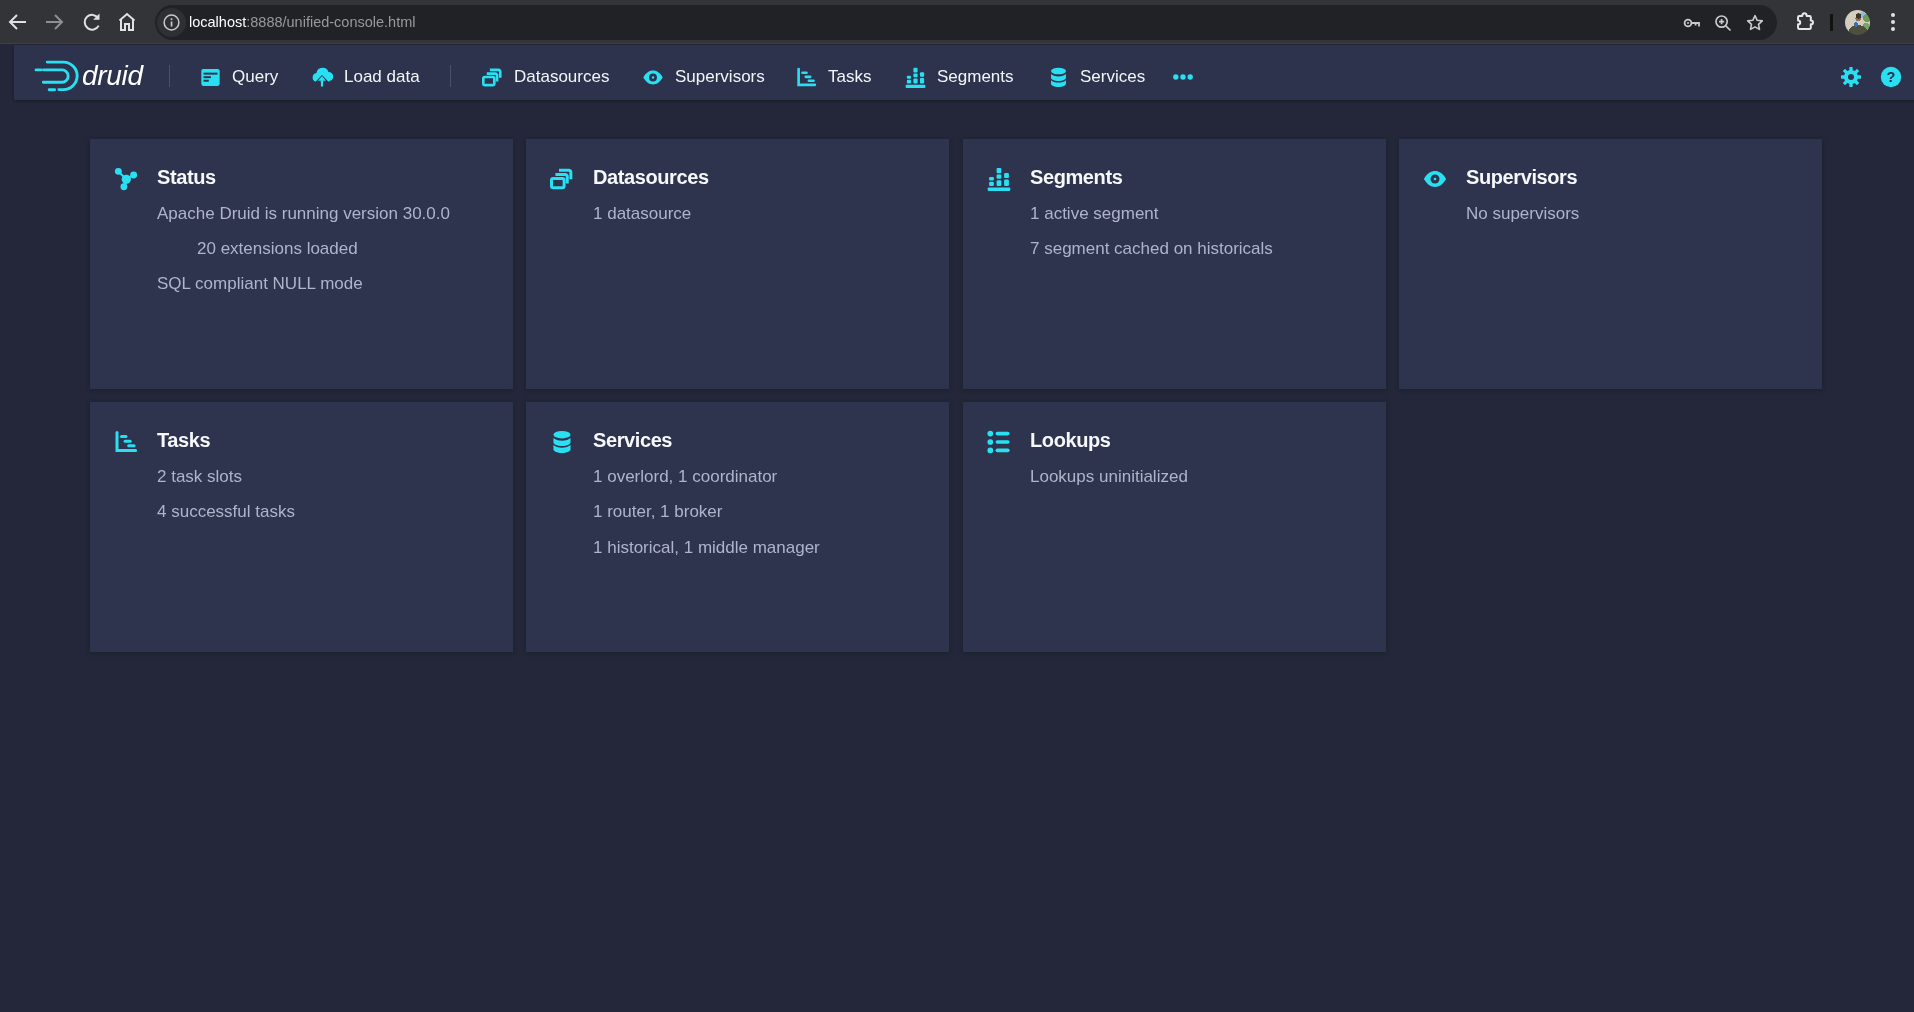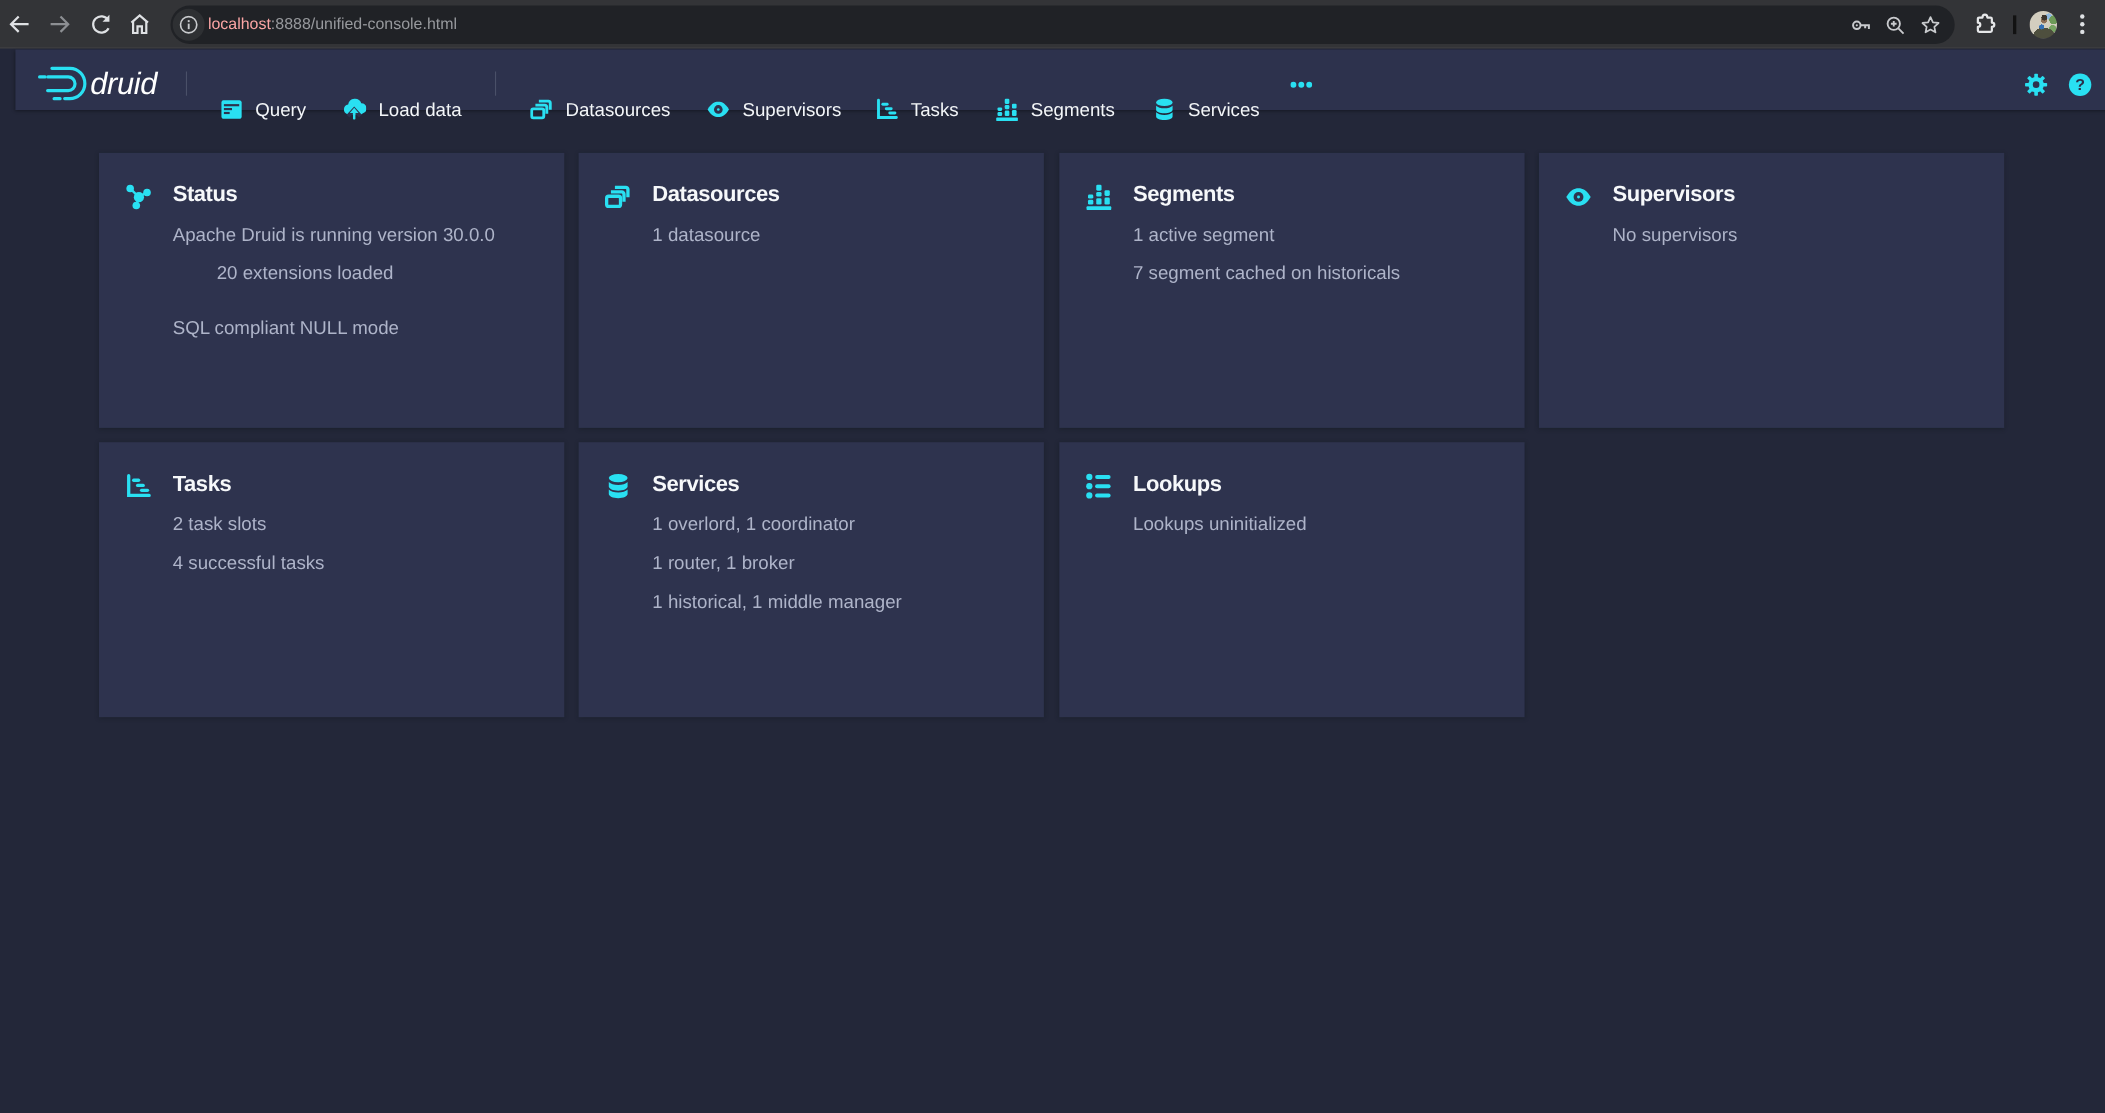--- a/index.html
+++ b/index.html
@@ -24,7 +24,7 @@
   .toolbar svg{position:absolute;}
   .omni{position:absolute;left:155px;top:5px;width:1622px;height:35px;border-radius:18px;background:var(--omni);}
   .omni .url{position:absolute;left:34px;top:0;height:35px;line-height:35px;font-size:14.5px;color:#97999d;white-space:nowrap;}
-  .omni .url b{color:#fca5a5;font-weight:400;}
+  .omni .url b{color:#ffffff;font-weight:400;}
 
   
   .navbar{position:absolute;left:0;top:45px;width:1914px;height:55px;background:var(--nav);box-shadow:0 1px 3px rgba(0,0,0,.4);margin-left:14px;}

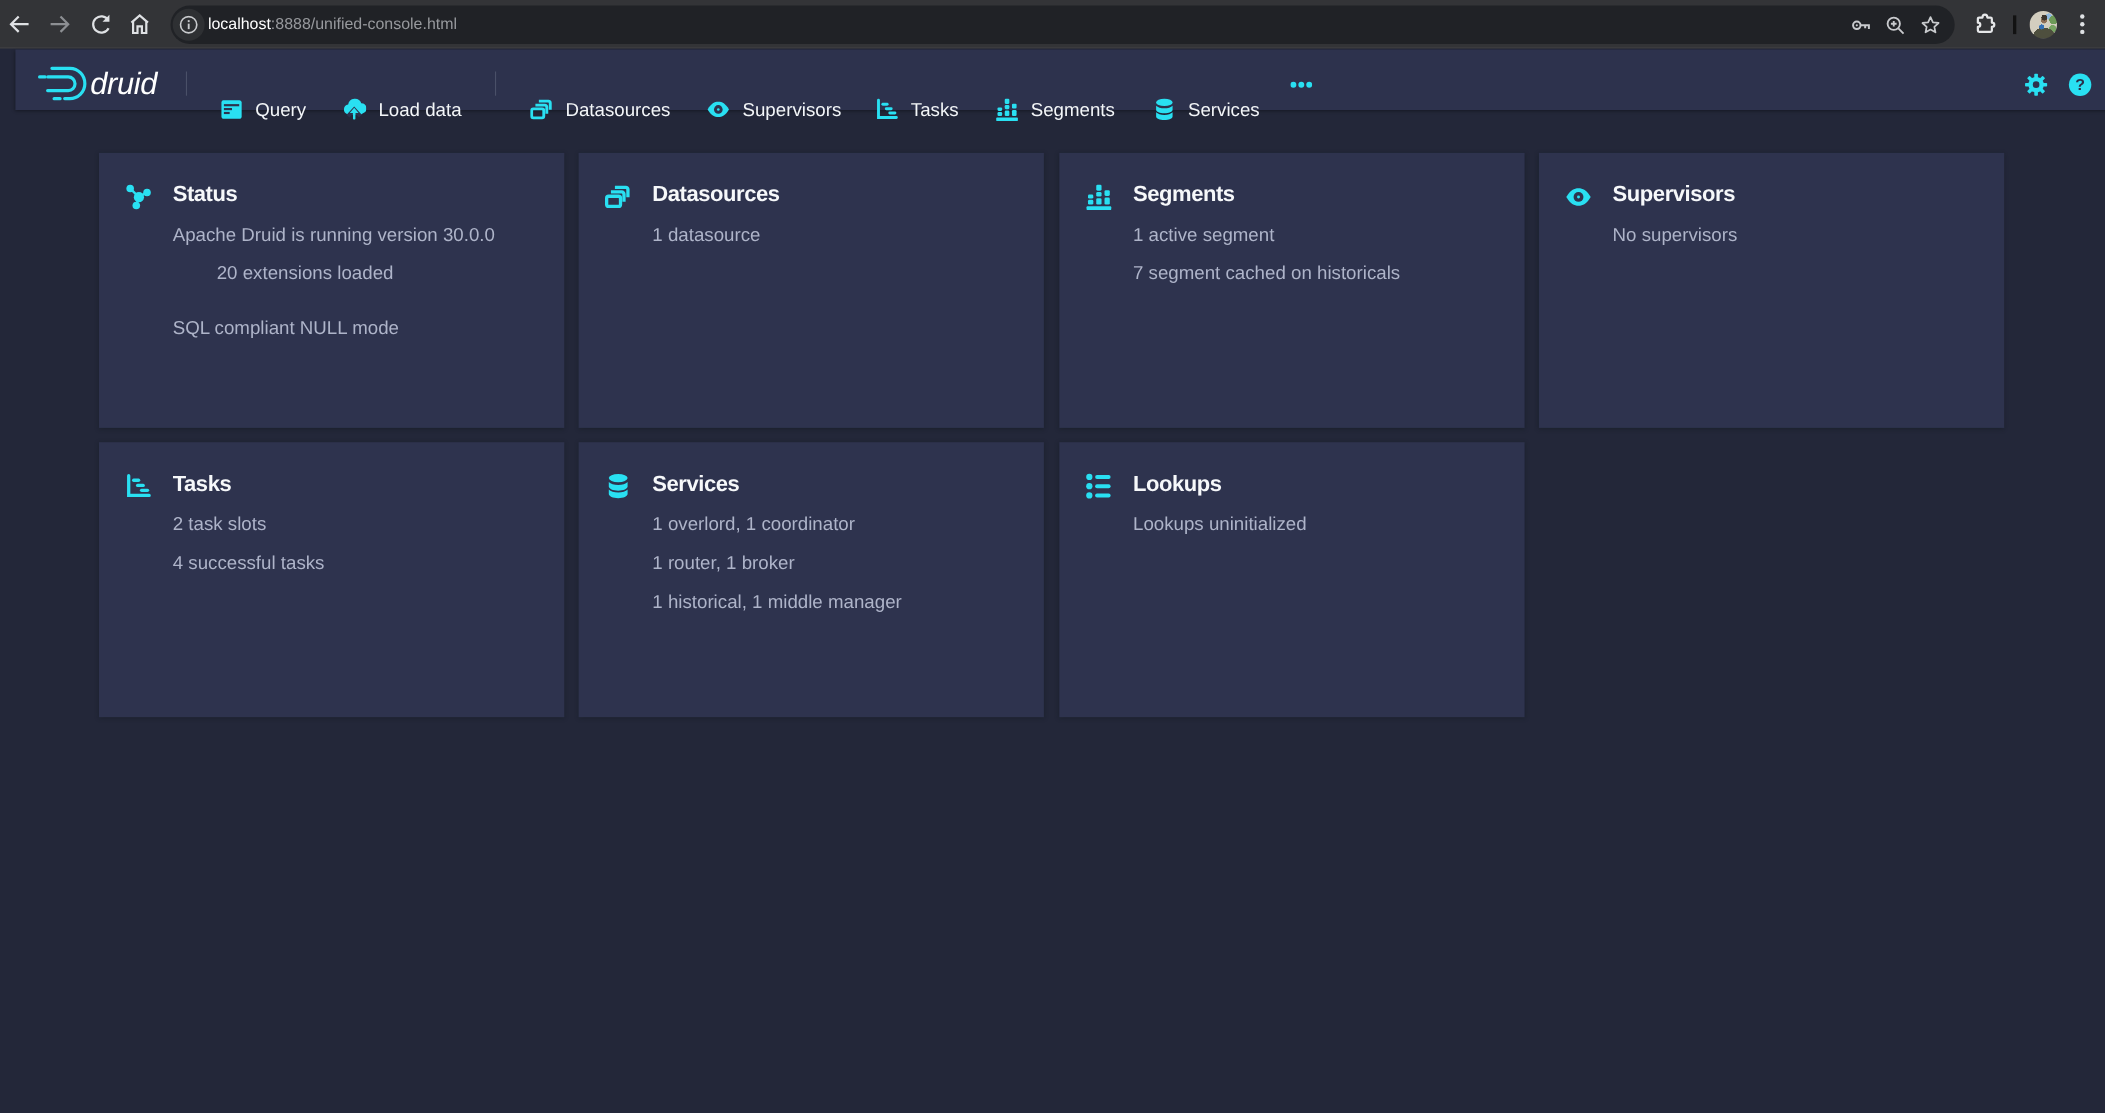--- a/index.html
+++ b/index.html
@@ -28,7 +28,7 @@
 
   
   .navbar{position:absolute;left:0;top:45px;width:1914px;height:55px;background:var(--nav);box-shadow:0 1px 3px rgba(0,0,0,.4);margin-left:14px;}
-  .nav-item{position:absolute;top:-1px;height:66px;display:flex;align-items:flex-end;gap:11px;color:var(--navtext);font-size:17px;}
+  .nav-item{position:absolute;top:-1px;height:66px;display:flex;align-items:center;gap:11px;color:var(--navtext);font-size:17px;}
   .nav-sep{position:absolute;left:436px;top:20px;width:1px;height:22px;background:#4a5068;}
   .wordmark{position:absolute;left:68px;top:15px;font-size:28px;font-style:italic;color:#fff;letter-spacing:-0.3px;}
 

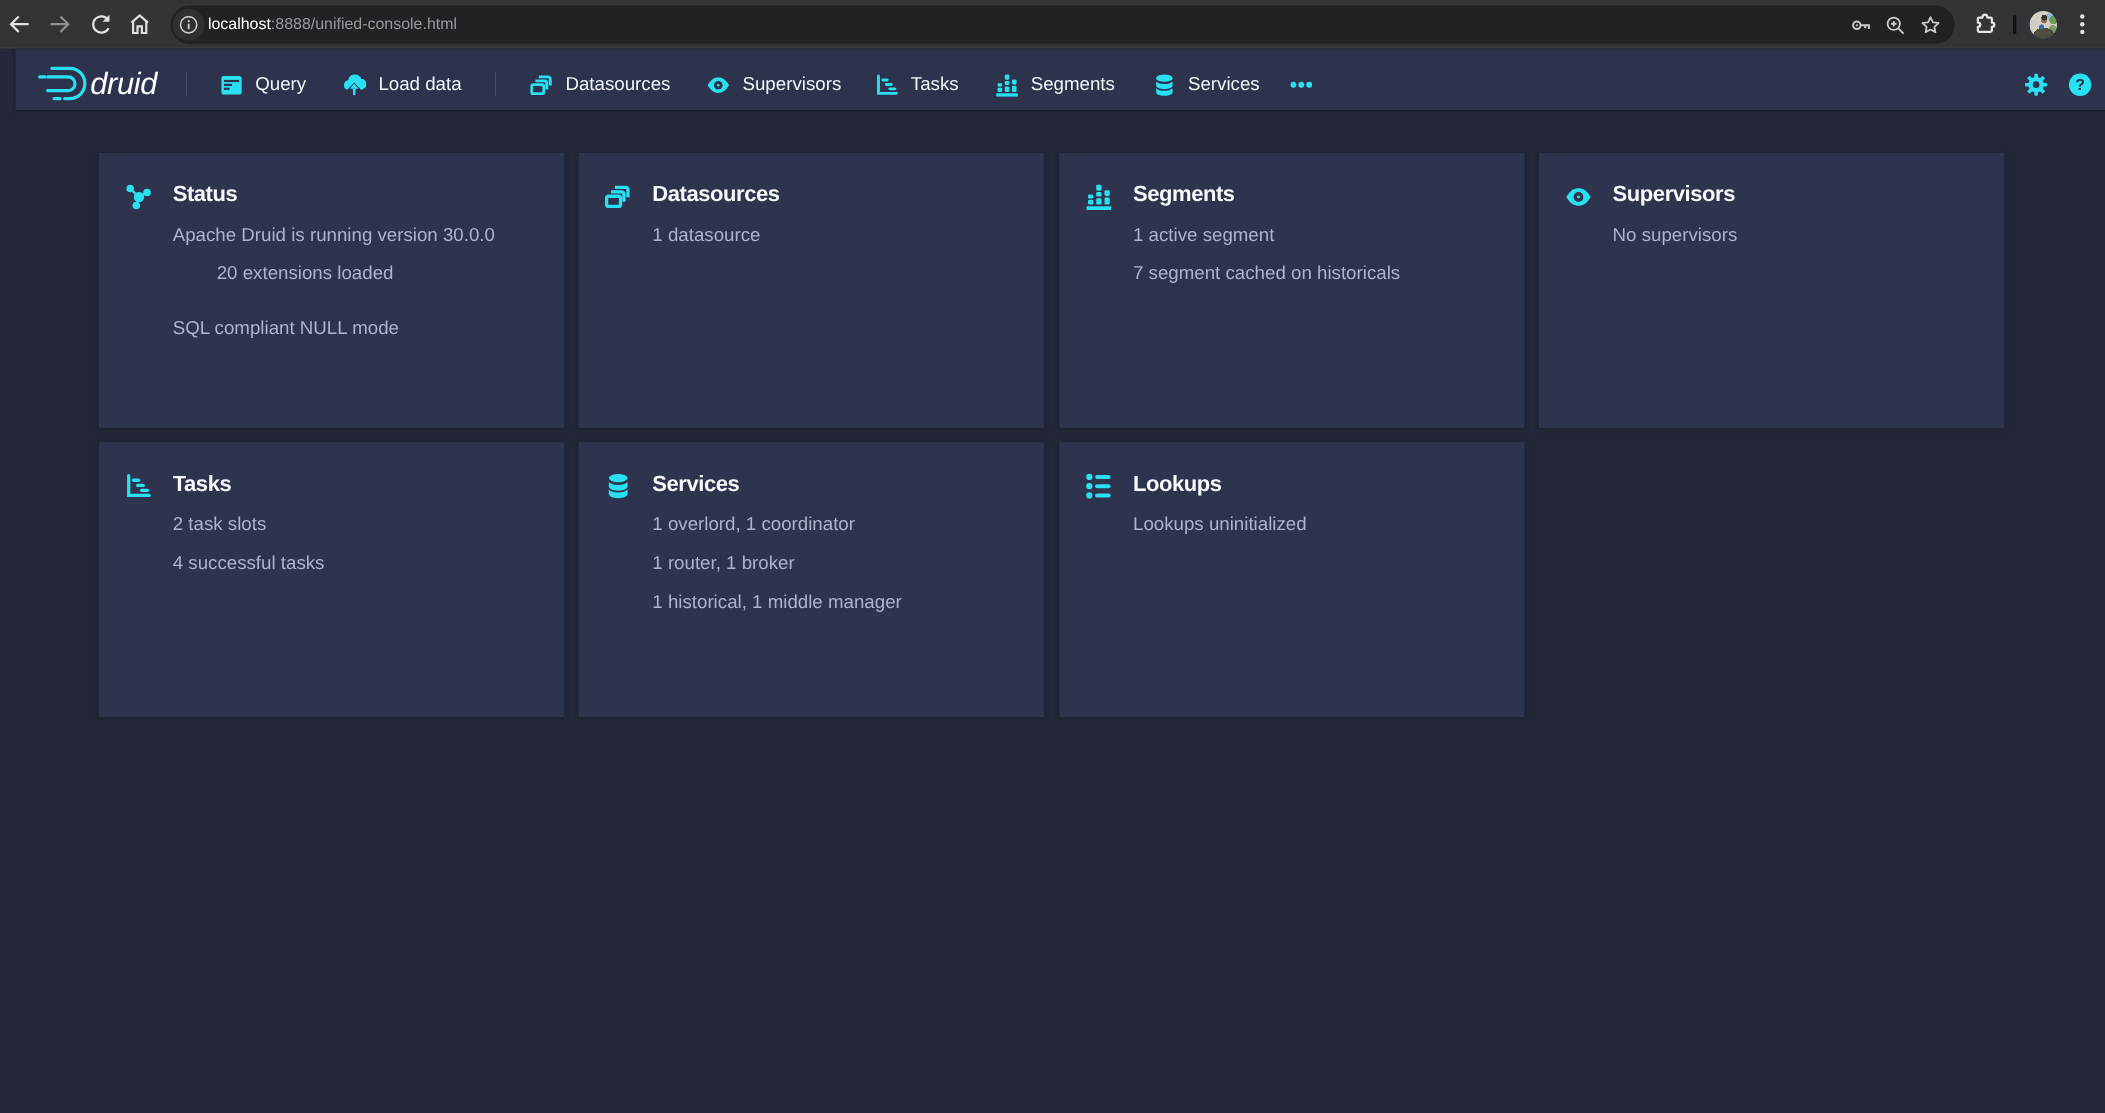--- a/index.html
+++ b/index.html
@@ -258,7 +258,7 @@
   <h2>Status</h2>
   <div class="line" style="top:62.5px;text-align:right;">Apache Druid is running version 30.0.0</div>
   <div class="line" style="top:98px;margin-left:40px;">20 extensions loaded</div>
-  <div class="line" style="top:148px;">SQL compliant NULL mode</div>
+  <div class="line" style="top:133px;">SQL compliant NULL mode</div>
 </div>
 
 <div class="card" style="left:526px;top:139px;">

